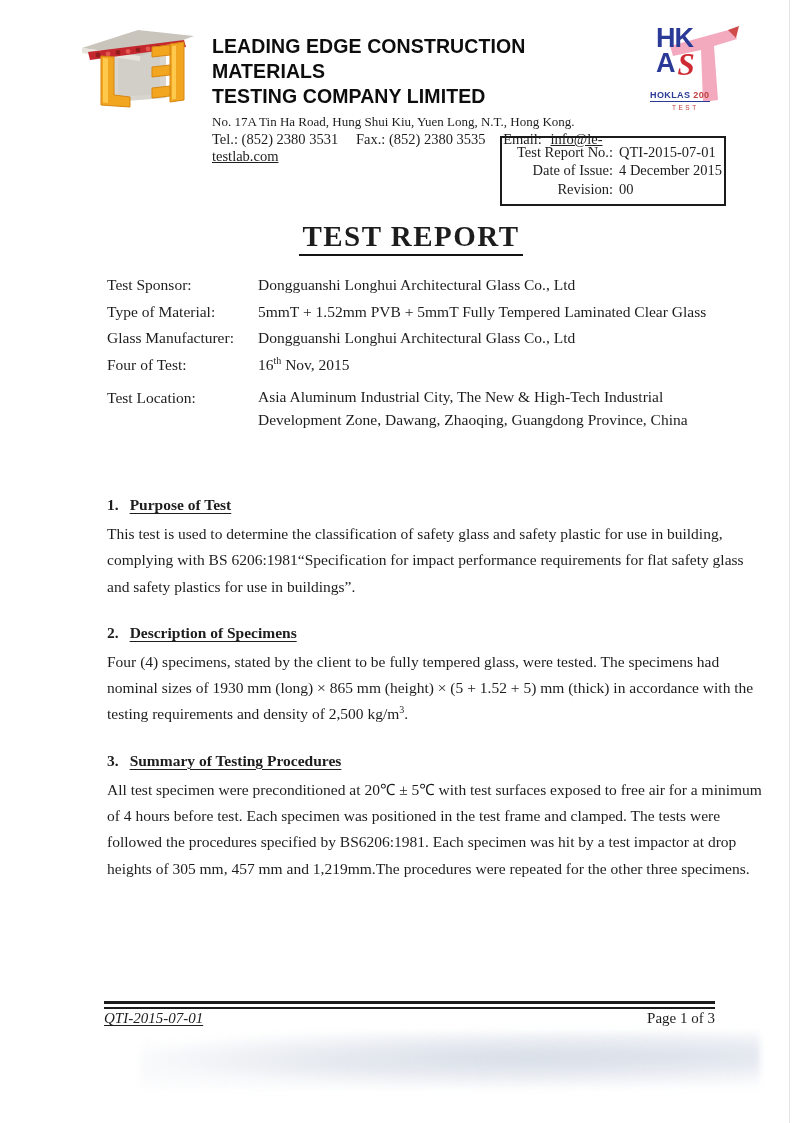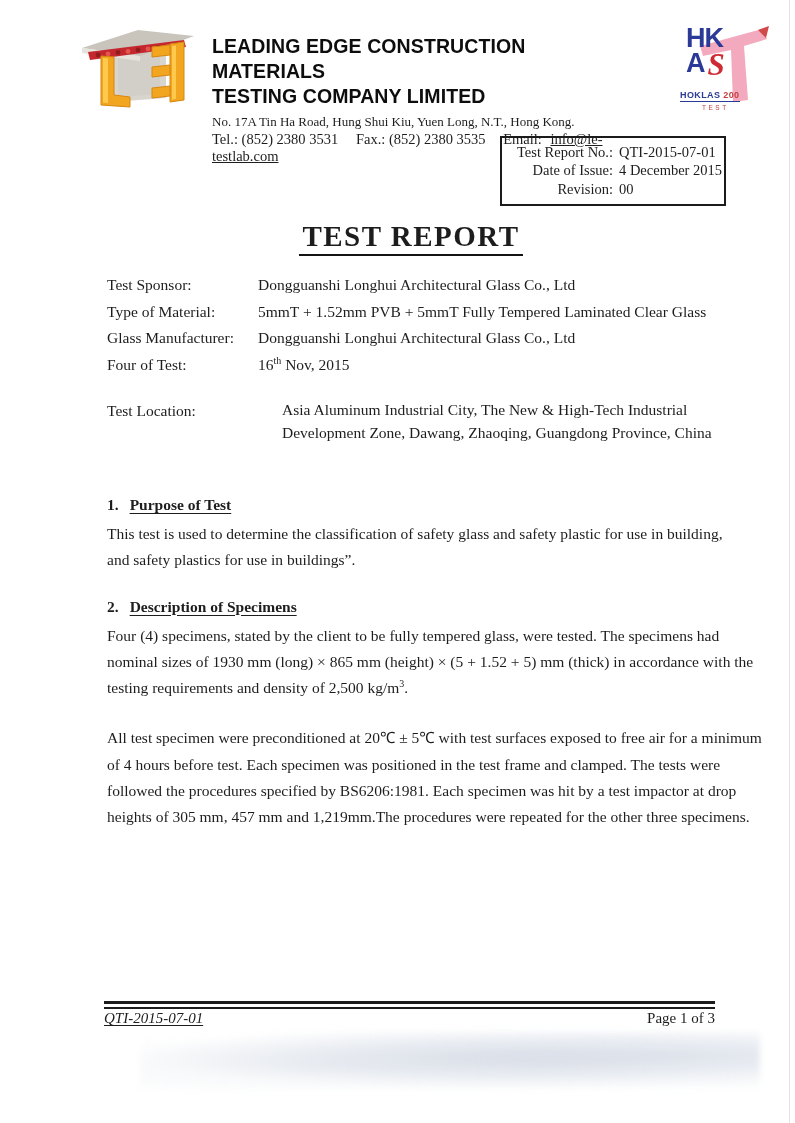--- a/index.html
+++ b/index.html
@@ -22,7 +22,7 @@
   .contact .gap-s { display:inline-block; width:5px; }
   .email { text-decoration:underline; }
   
-  .hkas { position:absolute; top:24px; left:672px; width:104px; height:94px; }
+  .hkas { position:absolute; top:24px; left:642px; width:104px; height:94px; }
   .hkas svg.tick { position:absolute; left:0; top:0; width:104px; height:94px; }
   .hkas-letters { position:absolute; left:14px; top:2px; font-family:"Liberation Sans", sans-serif; font-weight:800; color:#2a3a96; }
   .hkas-hk { font-size:27px; line-height:24px; letter-spacing:-1px; }

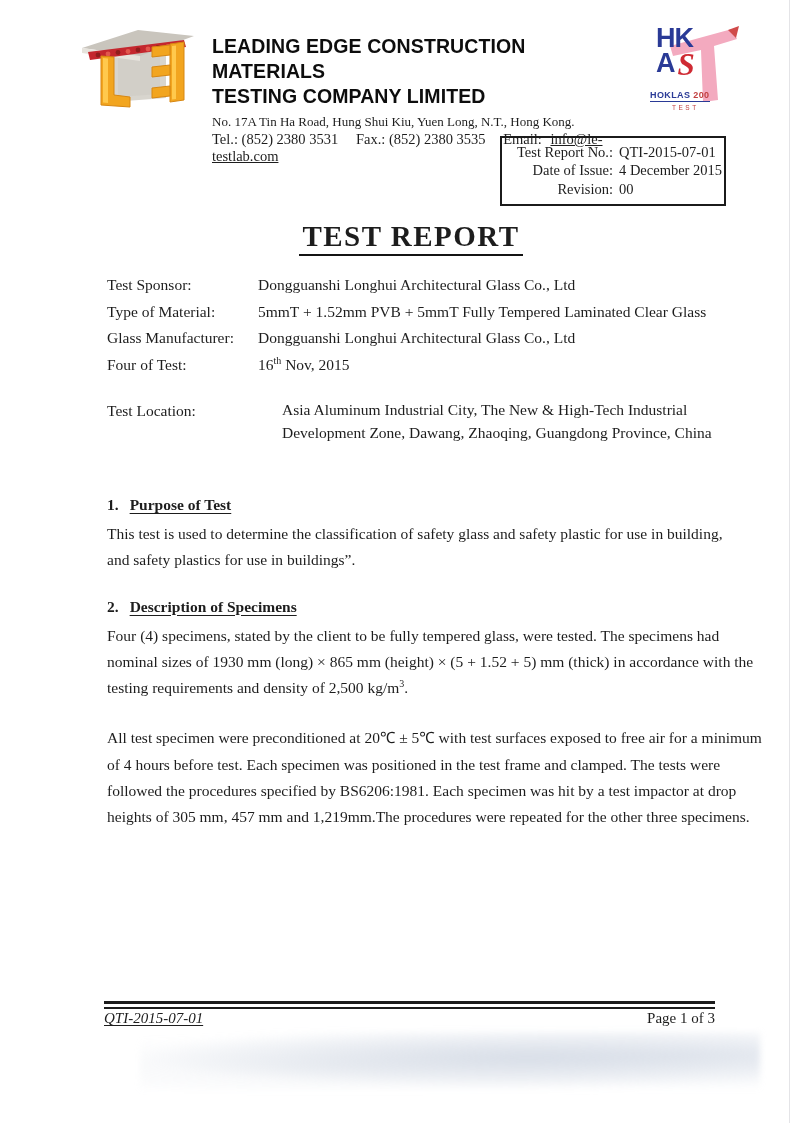--- a/index.html
+++ b/index.html
@@ -58,7 +58,7 @@
   .info-label { width:151px; flex:0 0 auto; line-height:26.5px; }
   .info-value { flex:1; line-height:26.5px; }
   .info-value.tight div { line-height:23px; }
-  .info-row.loc { margin-top:20px;gap:24px; }
+  .info-row.loc { margin-top:7px; }
   sup.sm { font-size:10px; line-height:0; }
   
   .sections { position:absolute; top:496px; left:107px; width:612px; font-size:15.5px; }

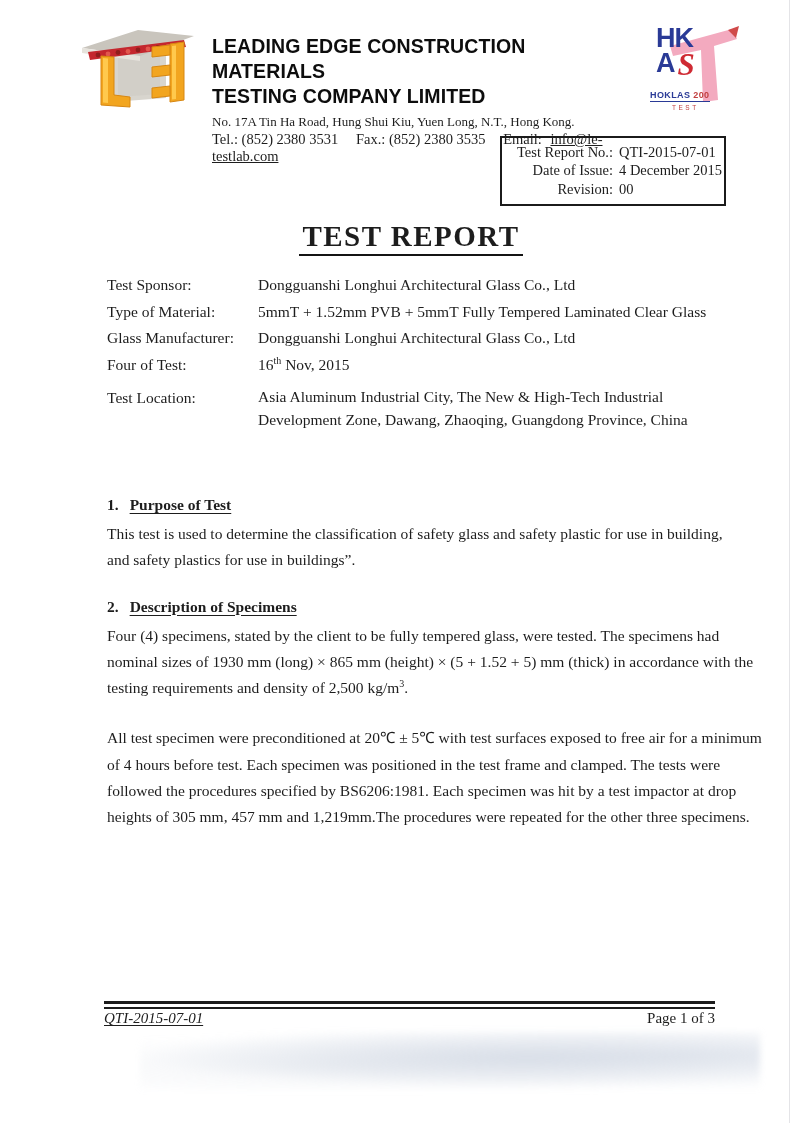--- a/index.html
+++ b/index.html
@@ -205,6 +205,7 @@
       </div>
       <div class="sec-body">
         <div>This test is used to determine the classification of safety glass and safety plastic for use in building,</div>
+        <div>complying with BS 6206:1981“Specification for impact performance requirements for flat safety glass</div>
         <div>and safety plastics for use in buildings”.</div>
       </div>
     </div>

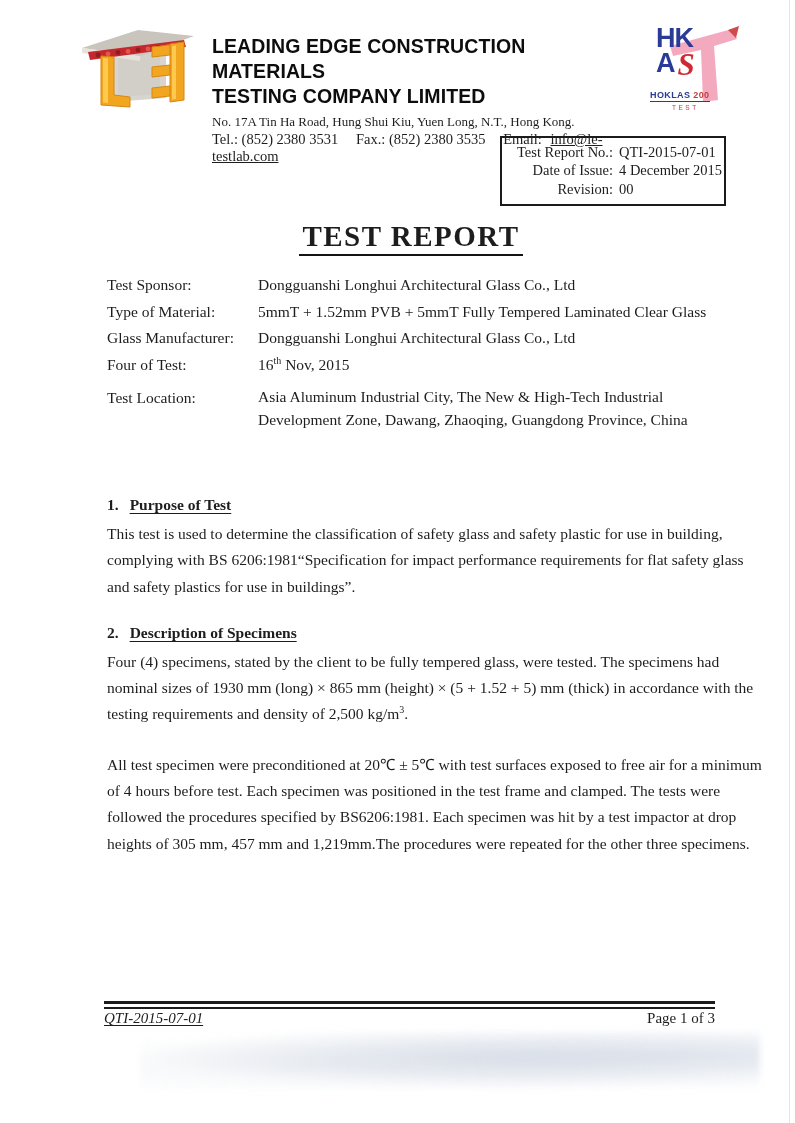--- a/index.html
+++ b/index.html
@@ -222,6 +222,9 @@
     </div>
 
     <div class="sec">
+      <div class="sec-head">
+        <span class="sec-num">3.</span><span class="sec-title">Summary of Testing Procedures</span>
+      </div>
       <div class="sec-body">
         <div>All test specimen were preconditioned at 20℃ ± 5℃ with test surfaces exposed to free air for a minimum</div>
         <div>of 4 hours before test. Each specimen was positioned in the test frame and clamped. The tests were</div>

